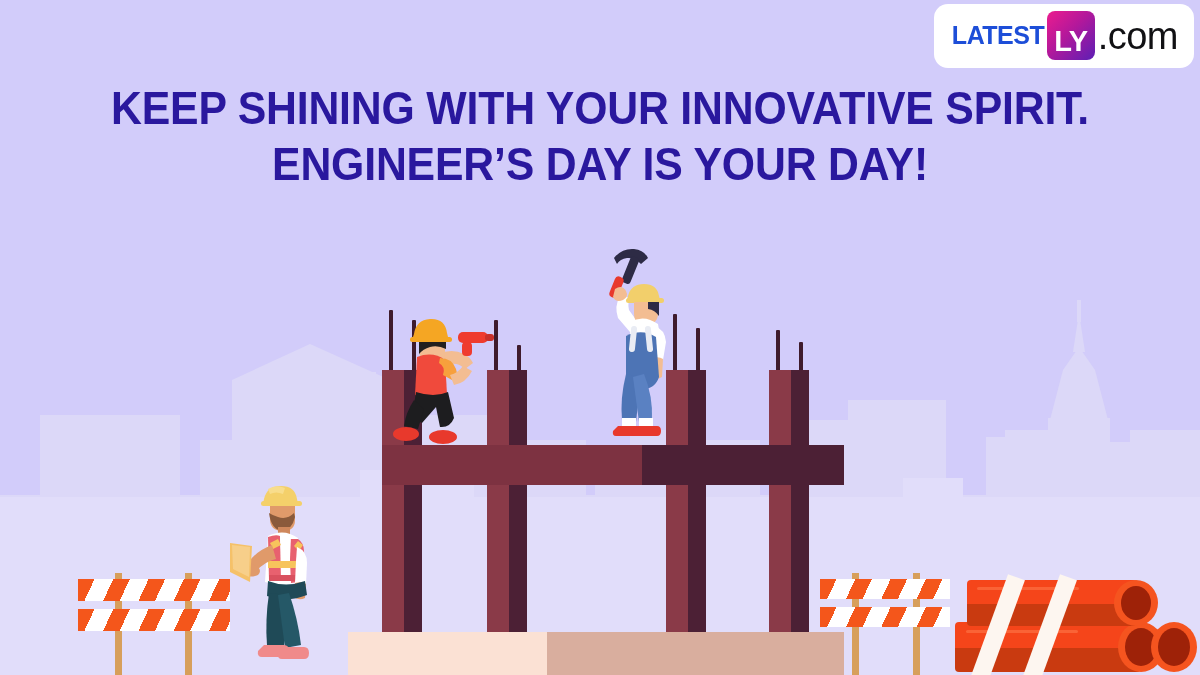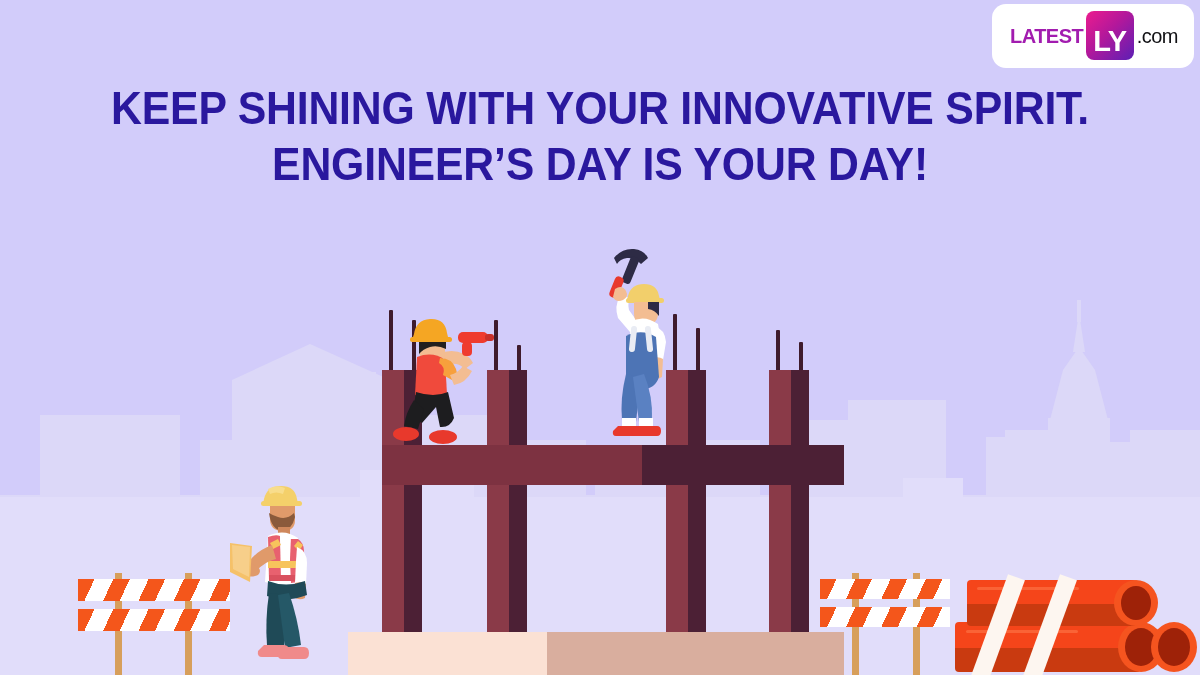--- a/index.html
+++ b/index.html
@@ -27,8 +27,8 @@
   }
   #logo-latest {
     font-family:"Liberation Sans", sans-serif;
-    font-weight:700; font-size:20px; letter-spacing:-0.5px;
-    color:#a21caf; line-height:1;
+    font-weight:700; font-size:25px; letter-spacing:-0.5px;
+    color:#1d4ed8; line-height:1;
   }
   #logo-ly {
     display:inline-block;

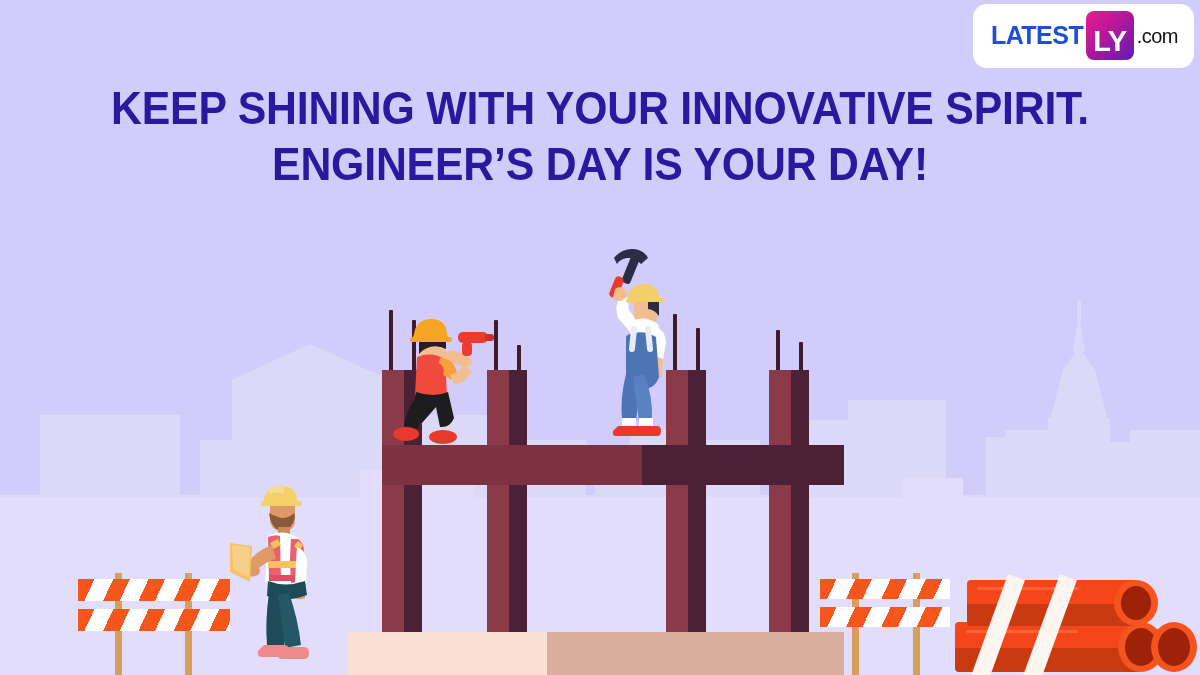--- a/index.html
+++ b/index.html
@@ -42,7 +42,7 @@
   }
   #logo-com {
     font-family:"Liberation Sans", sans-serif;
-    font-weight:400; font-size:20px; color:#111114; line-height:1;
+    font-weight:400; font-size:38px; color:#111114; line-height:1;
     letter-spacing:-0.5px;
   }
 

